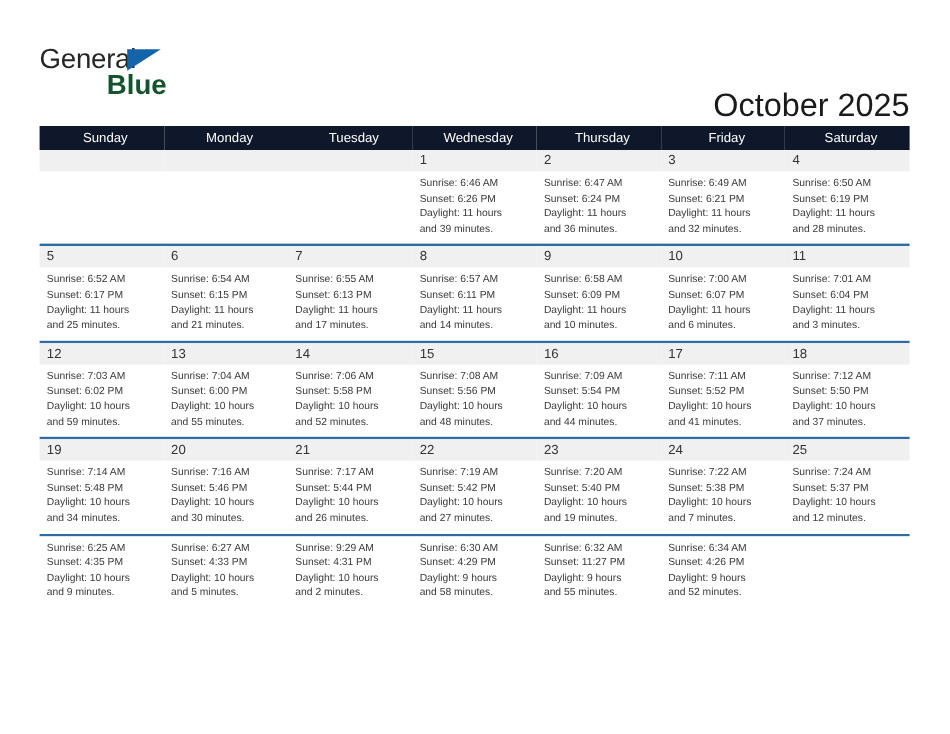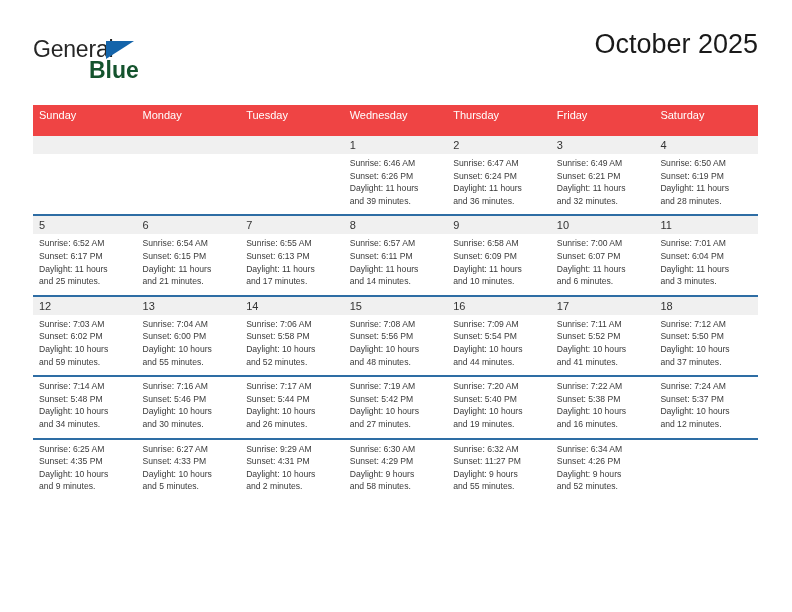--- a/index.html
+++ b/index.html
@@ -74,6 +74,7 @@
     color: #1a1a1a;
     line-height: 32px;
     white-space: nowrap;
+    margin-top: 44px;
   }
   .cal-subtitle {
     font-size: 13.5px;

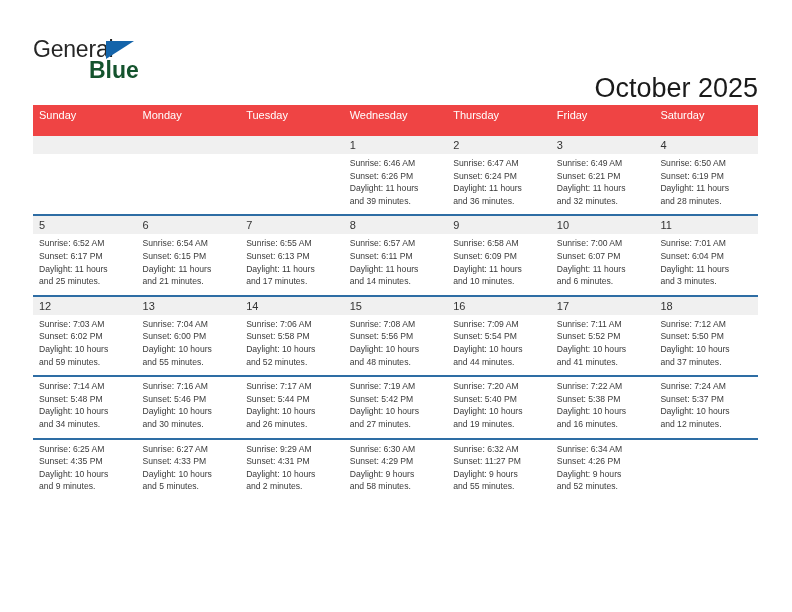--- a/index.html
+++ b/index.html
@@ -96,12 +96,12 @@
   .calendar col { width: 103.571px; }
 
   .dow-row th {
-    background: #ef4444;
+    background: #0f172a;
     color: #ffffff;
     font-size: 11px;
     font-weight: normal;
-    text-align: left;
-    padding: 4px 0 15px 6px;
+    text-align: center;
+    padding: 4px 0 4px 6px;
     height: 18px;
     box-sizing: border-box;
     border: none;

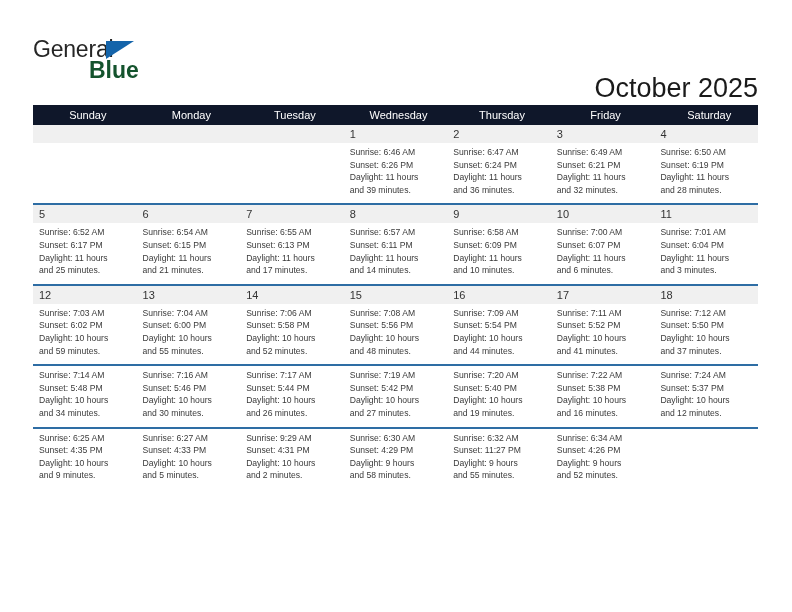--- a/index.html
+++ b/index.html
@@ -338,6 +338,15 @@
         <tr class="week-sep">
           <td colspan="7"></td>
         </tr>
+        <tr class="daynum-row">
+          <td>19</td>
+          <td>20</td>
+          <td>21</td>
+          <td>22</td>
+          <td>23</td>
+          <td>24</td>
+          <td>25</td>
+        </tr>
         <tr class="info-row">
           <td>
             <div class="info-line">Sunrise: 7:14 AM</div>

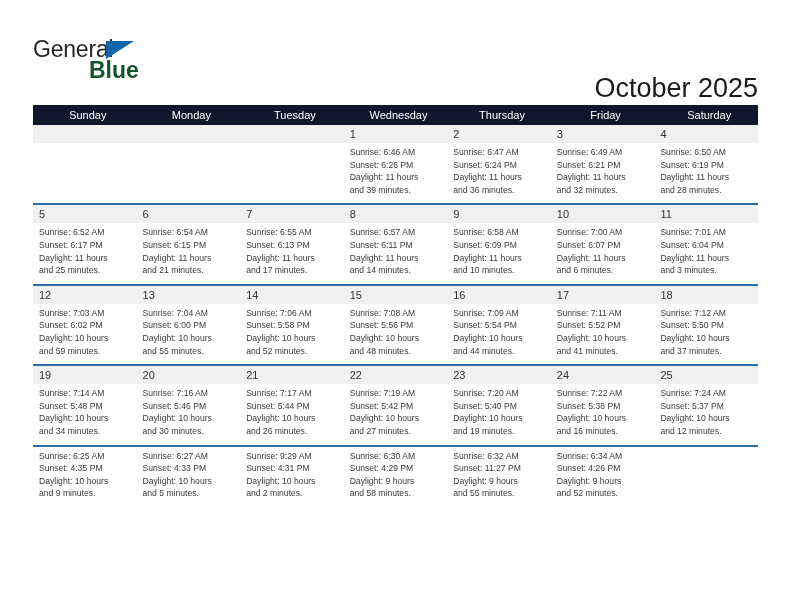--- a/index.html
+++ b/index.html
@@ -382,7 +382,7 @@
             <div class="info-line">Sunrise: 7:22 AM</div>
             <div class="info-line">Sunset: 5:38 PM</div>
             <div class="info-line">Daylight: 10 hours</div>
-            <div class="info-line">and 16 minutes.</div>
+            <div class="info-line">and 7 minutes.</div>
           </td>
           <td>
             <div class="info-line">Sunrise: 7:24 AM</div>

